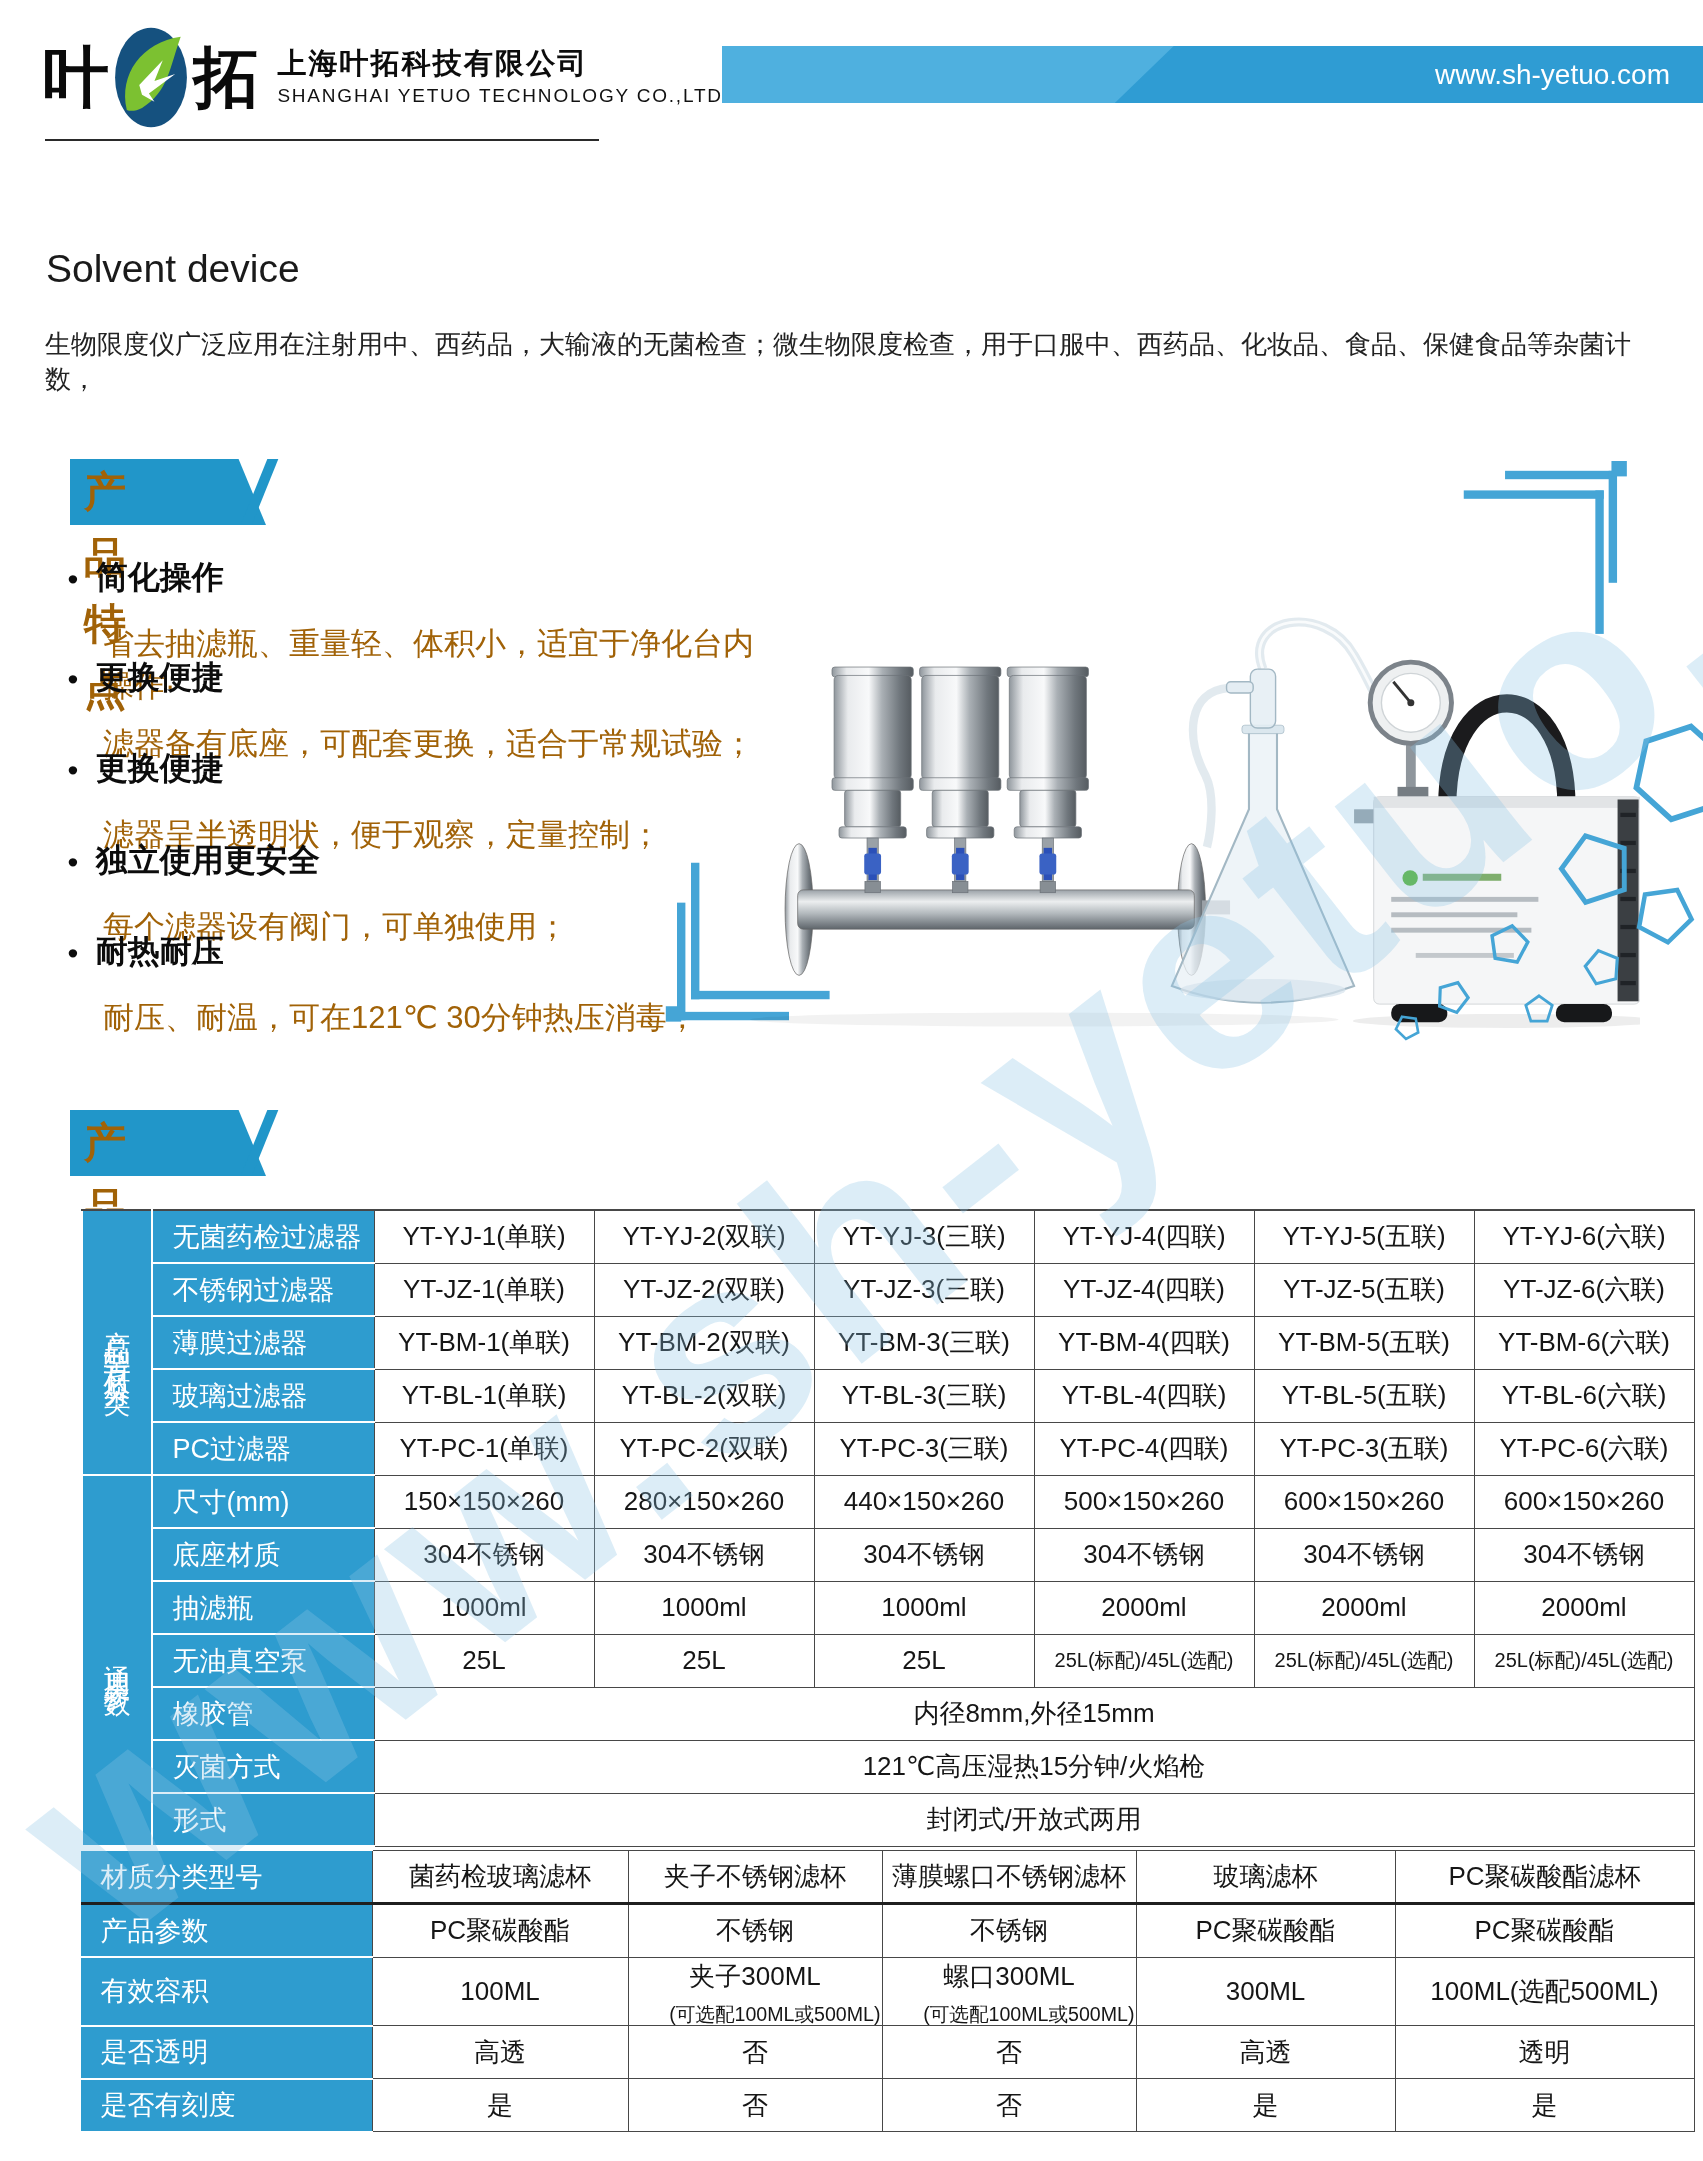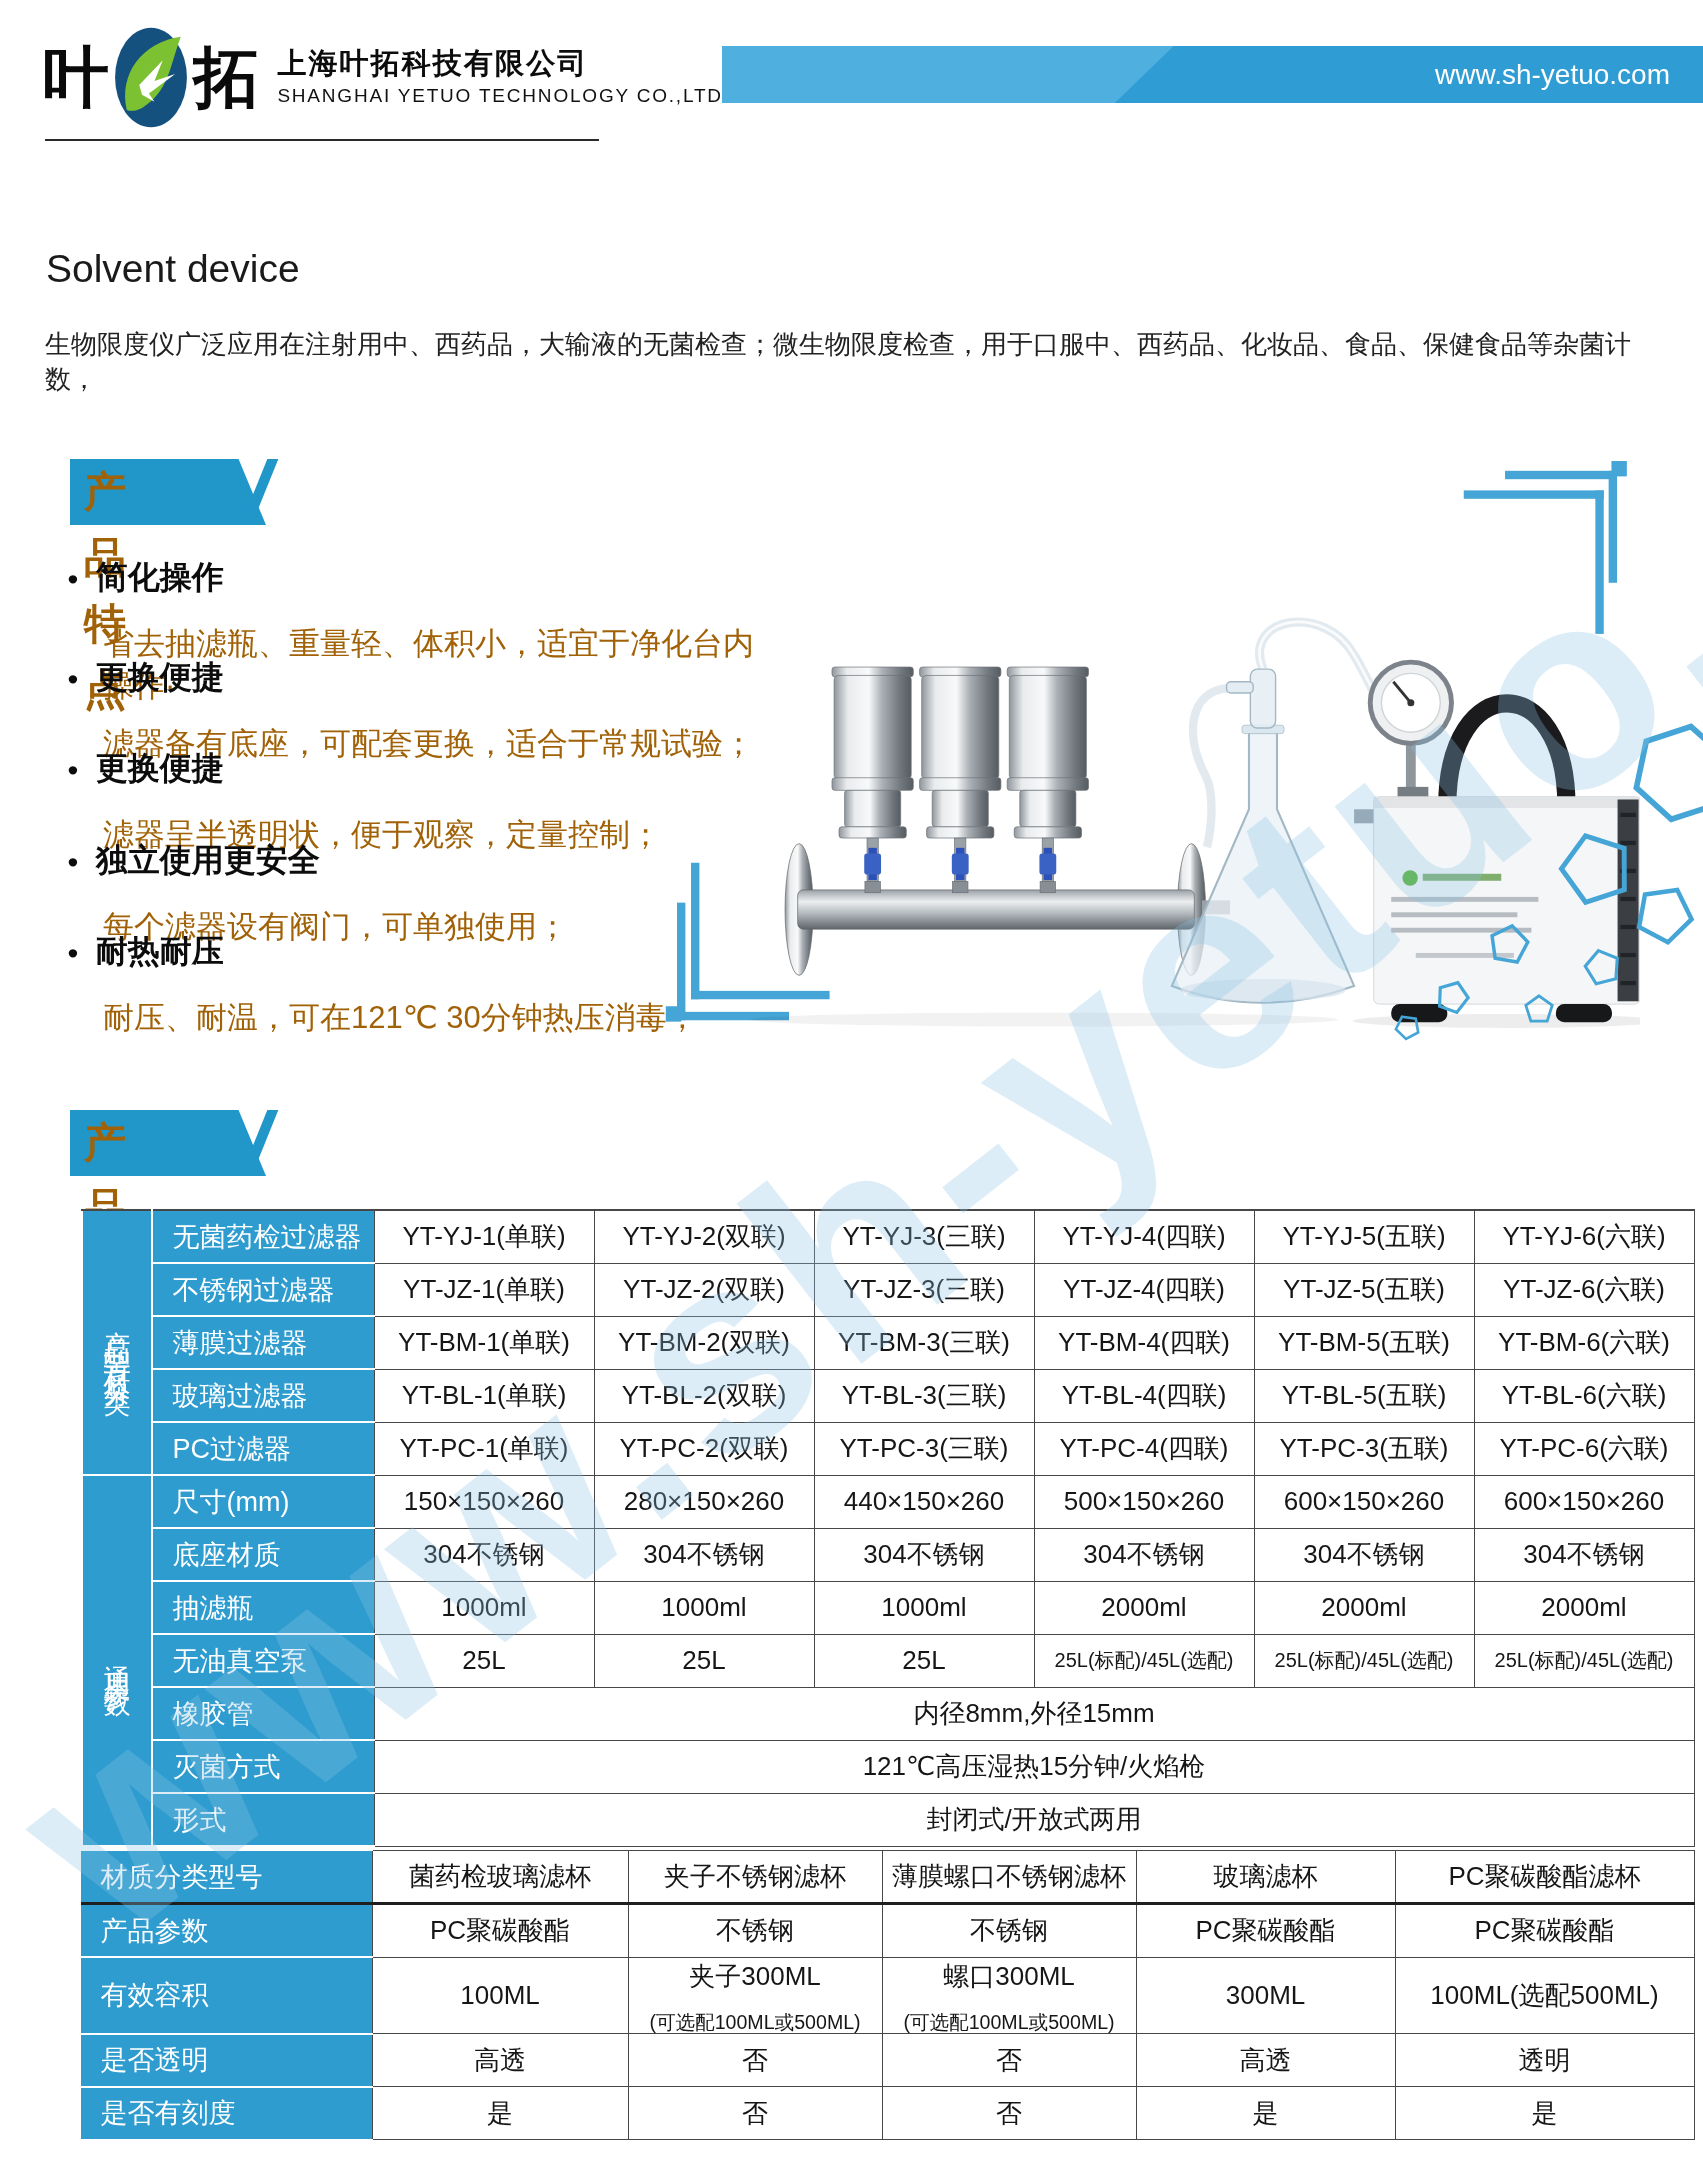--- a/index.html
+++ b/index.html
@@ -44,7 +44,7 @@
   .dcell.small{font-size:20px;}
   #t1 tr:first-child td{border-top:2.1px solid #474747;}
   #t2 tr:first-child td{border-bottom:3.5px solid #1f1f1f;}
-  .dcell .sub{font-size:19.6px;line-height:1.05;margin-top:18px;}
+  .dcell .sub{font-size:19.6px;line-height:1.05;margin-top:10px;text-align:right;}
   .t1wrap{position:absolute;left:81px;top:1209px;}
   .t2wrap{position:absolute;left:81px;top:1849px;}
   

